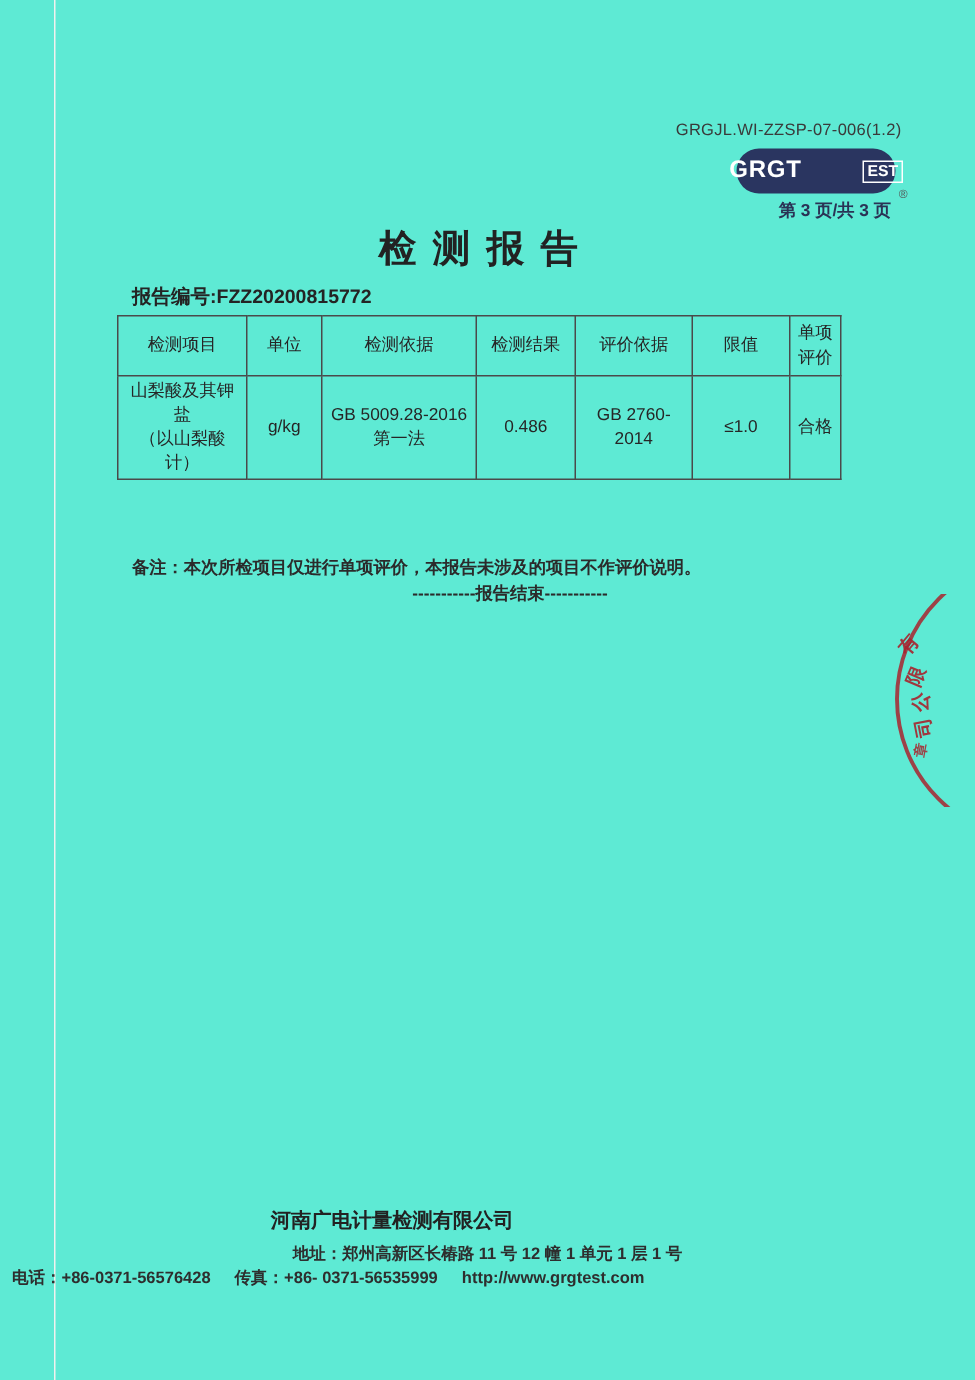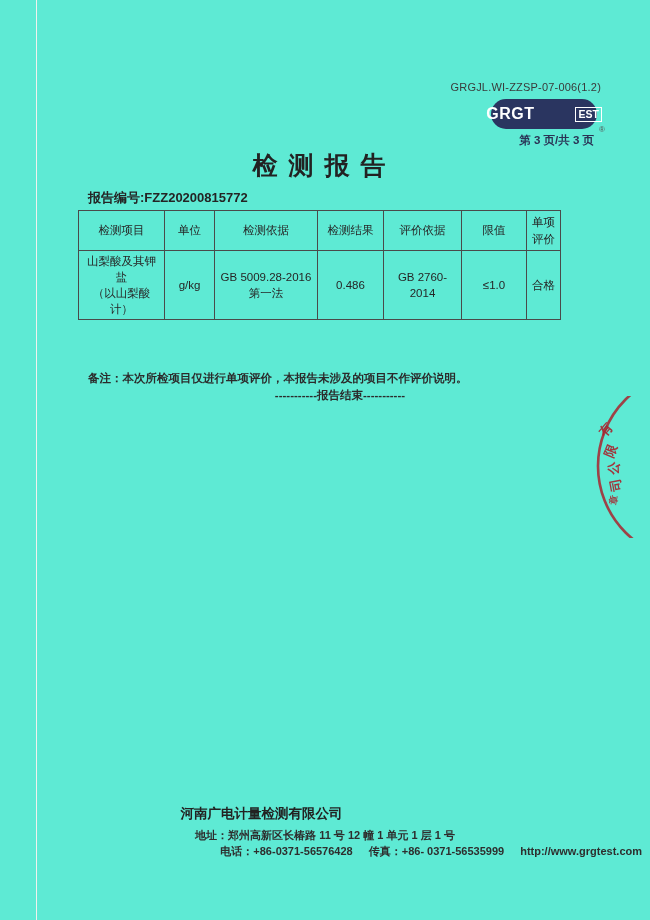--- a/index.html
+++ b/index.html
@@ -54,7 +54,7 @@
                    font-size:13.5px; font-weight:bold; color:#222; }
   .footer-address{ position:absolute; top:828px; left:0; width:650px; text-align:center;
                    font-size:11px; font-weight:600; color:#2e2e2e; }
-  .footer-contact{ position:absolute; top:844px; left:0; width:650px; text-align:right;
+  .footer-contact{ position:absolute; top:844px; left:0; width:650px; text-align:left;
                    font-size:11px; font-weight:600; color:#2e2e2e; }
   .footer-contact span{ margin:0 8px; }
 </style>

